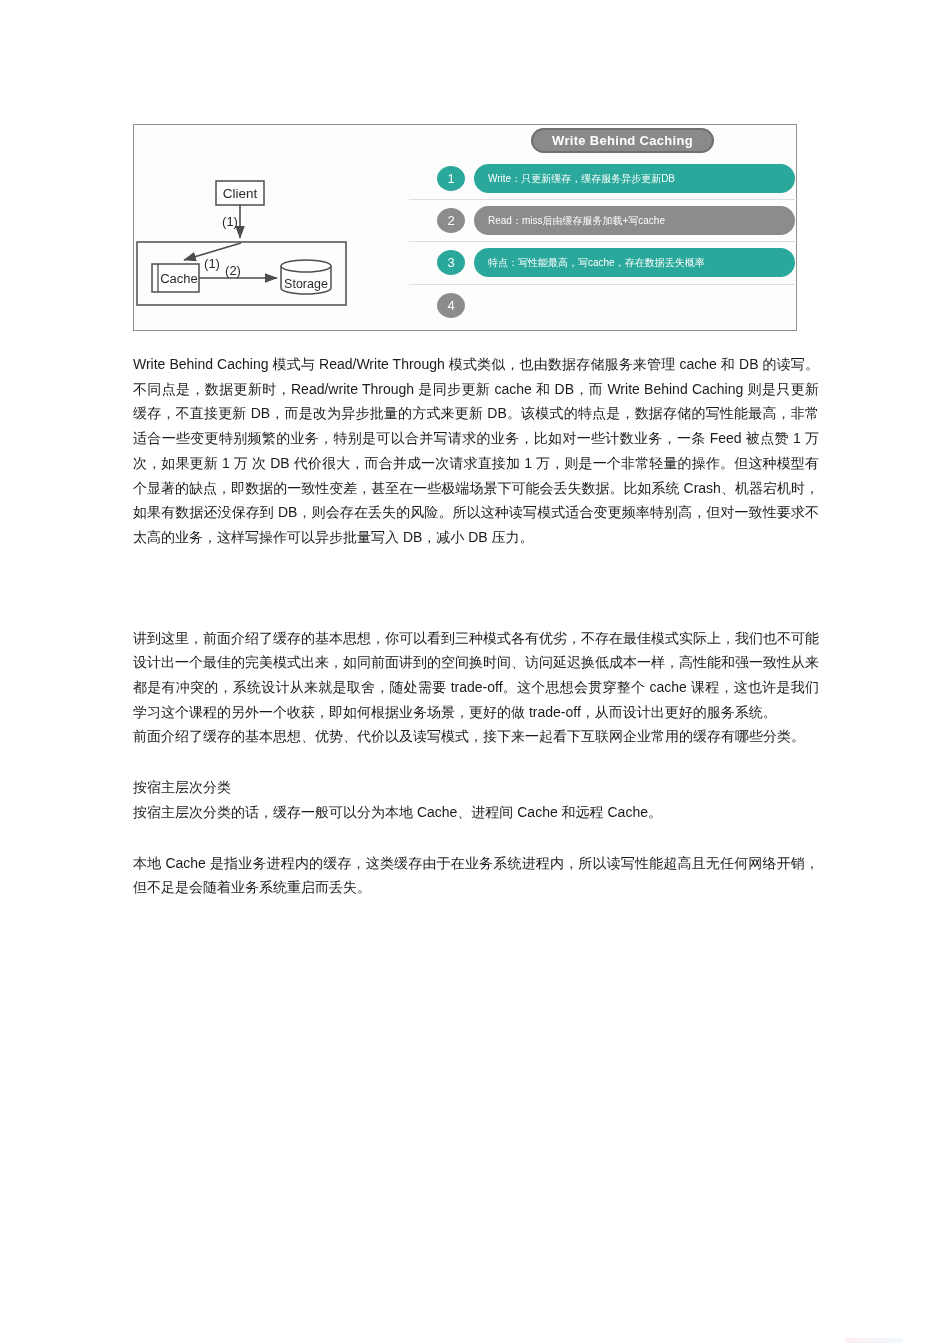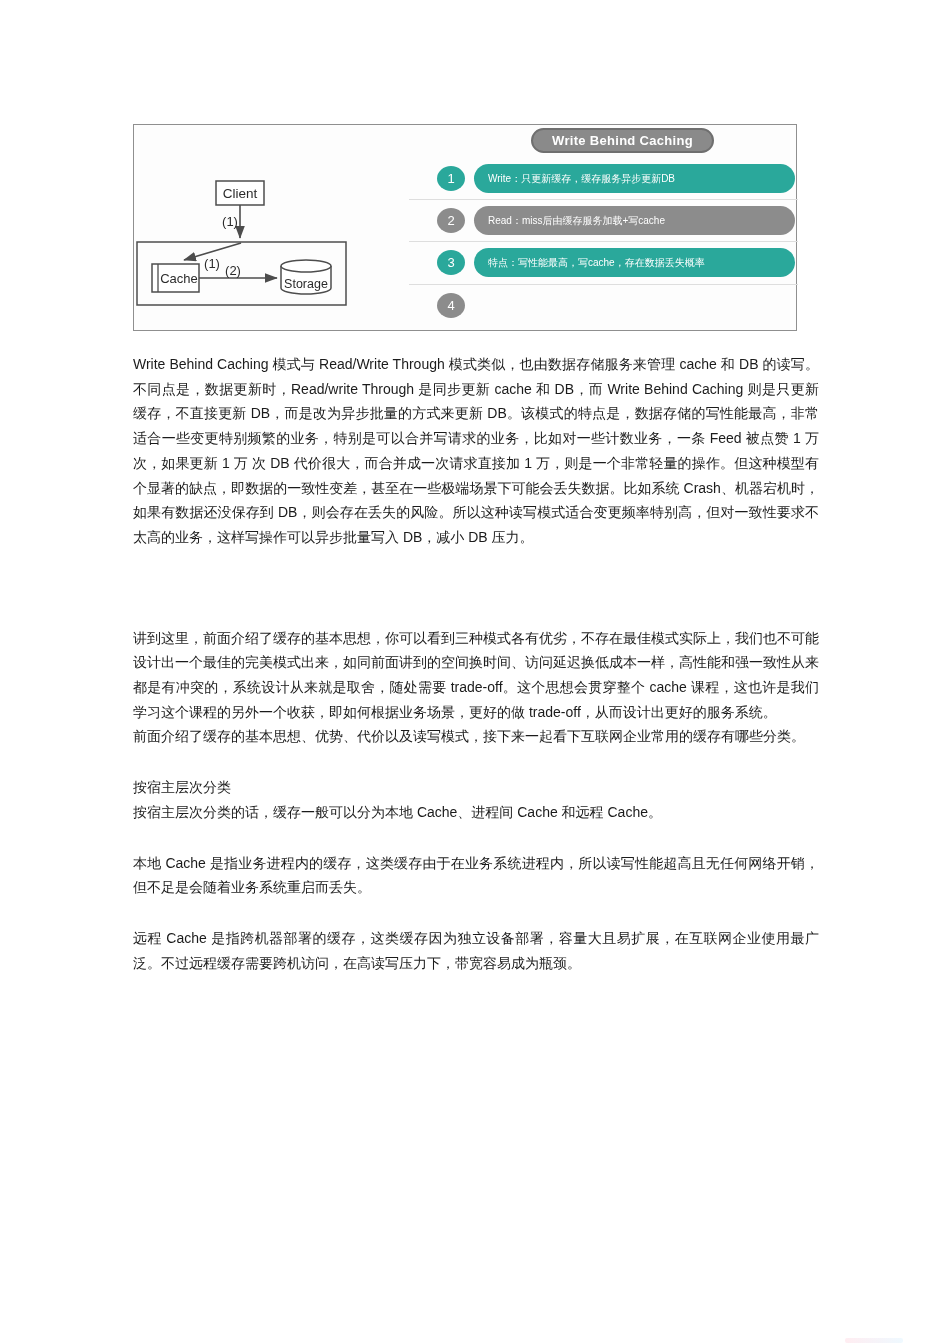--- a/index.html
+++ b/index.html
@@ -136,7 +136,6 @@
     <p class="mt-blank">本地 Cache 是指业务进程内的缓存，这类缓存由于在业务系统进程内，所以读写性能超高且无任何网络开销，但不足是会随着业务系统重启而丢失。</p>
 
 
-    <p class="mt-blank">远程 Cache 是指跨机器部署的缓存，这类缓存因为独立设备部署，容量大且易扩展，在互联网企业使用最广泛。不过远程缓存需要跨机访问，在高读写压力下，带宽容易成为瓶颈。</p>
   </div>
 
   <div class="wm"></div>

